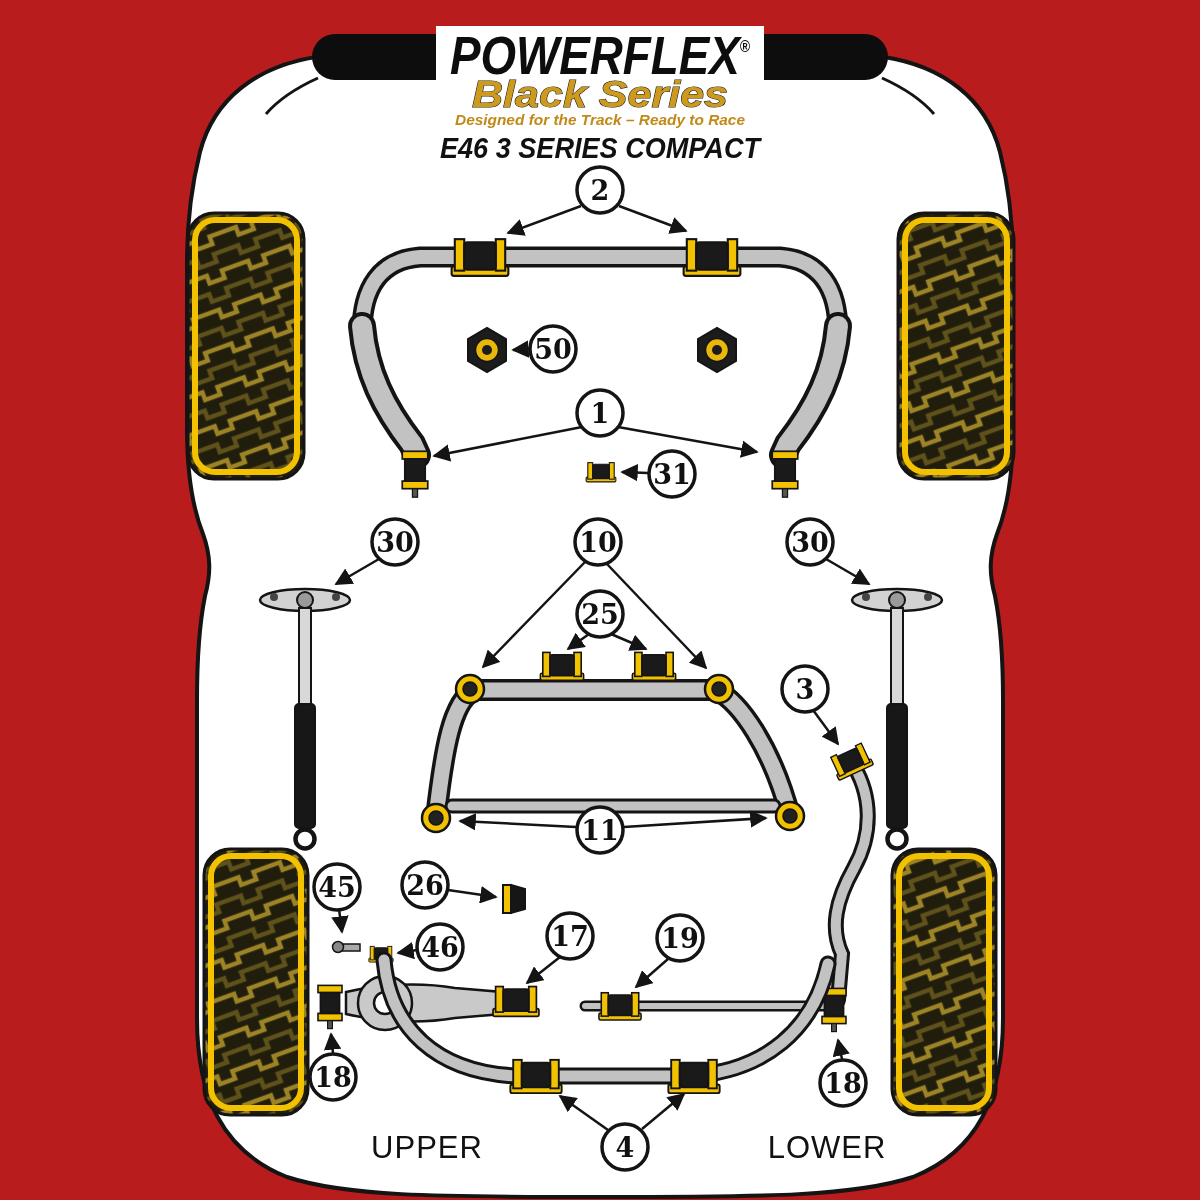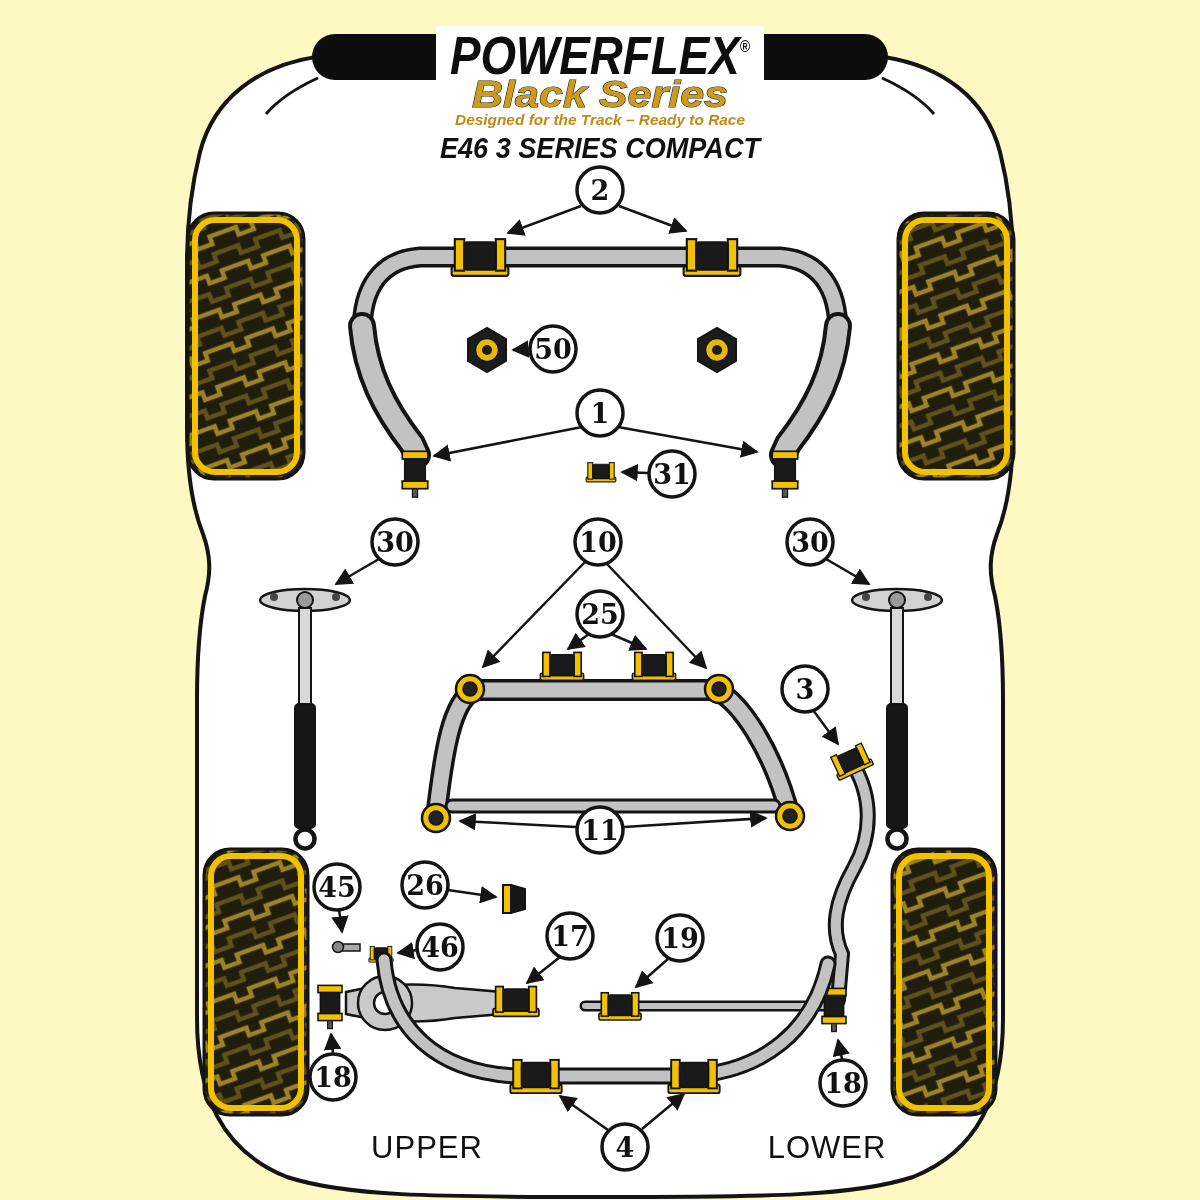--- a/index.html
+++ b/index.html
@@ -3,7 +3,7 @@
 <meta charset="utf-8">
 <style>
   html,body{margin:0;padding:0;background:#ffffff;}
-  .stage{width:1200px;height:1200px;position:relative;background:#fef9c3;overflow:hidden;
+  .stage{width:1200px;height:1200px;position:relative;background:#b91c1c;overflow:hidden;
          font-family:"Liberation Sans",sans-serif;}
   svg{display:block;}
   .brand-txt{font-family:"Liberation Sans",sans-serif;font-weight:900;font-style:italic;}

